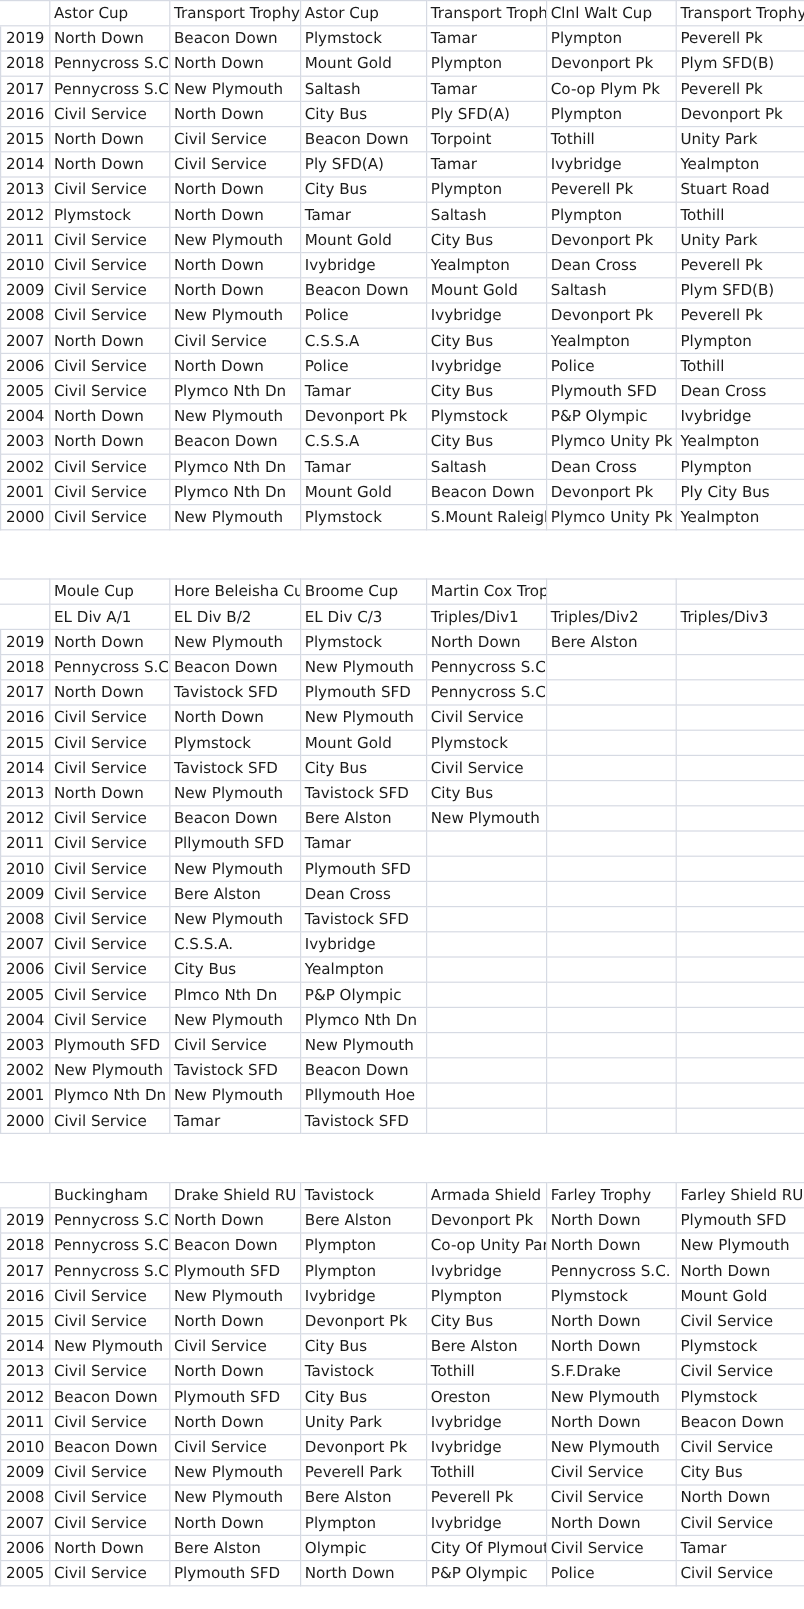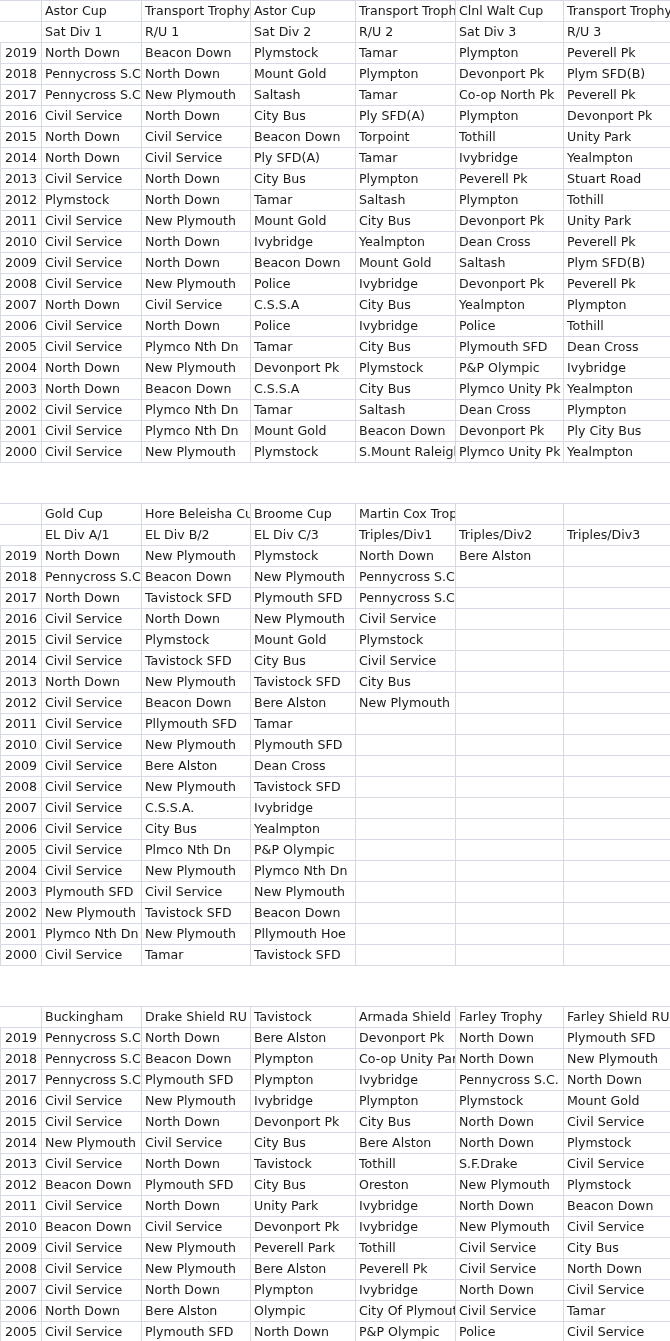--- a/index.html
+++ b/index.html
@@ -74,15 +74,6 @@
         <td>Transport Trophy</td>
       </tr>
       <tr>
-        <td class="year" style="border-color: rgb(214, 218, 227) rgb(214, 218, 227) rgb(214, 218, 227) transparent;"></td>
-        <td>Sat Div 1</td>
-        <td>R/U 1</td>
-        <td>Sat Div 2</td>
-        <td>R/U 2</td>
-        <td>Sat Div 3</td>
-        <td>R/U 3</td>
-      </tr>
-      <tr>
         <td class="year">2019</td>
         <td>North Down</td>
         <td>Beacon Down</td>

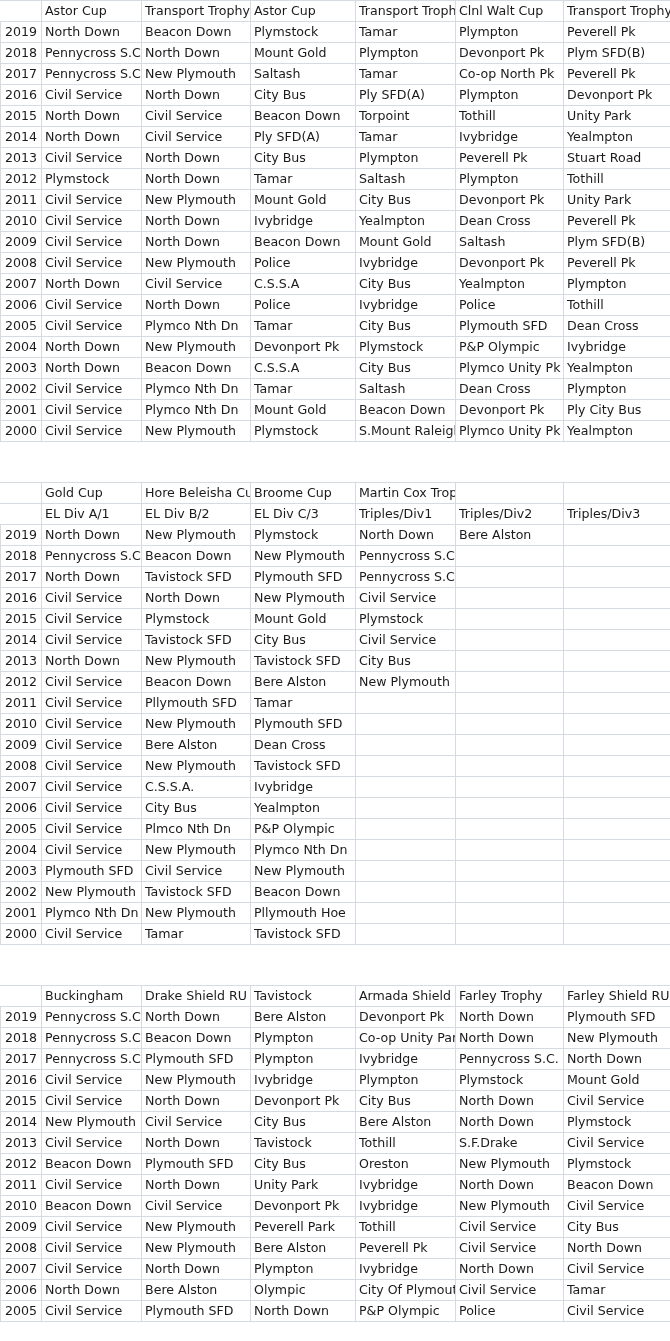--- a/index.html
+++ b/index.html
@@ -97,7 +97,7 @@
         <td>New Plymouth</td>
         <td>Saltash</td>
         <td>Tamar</td>
-        <td>Co-op North Pk</td>
+        <td>Co-op Plym Pk</td>
         <td>Peverell Pk</td>
       </tr>
       <tr>

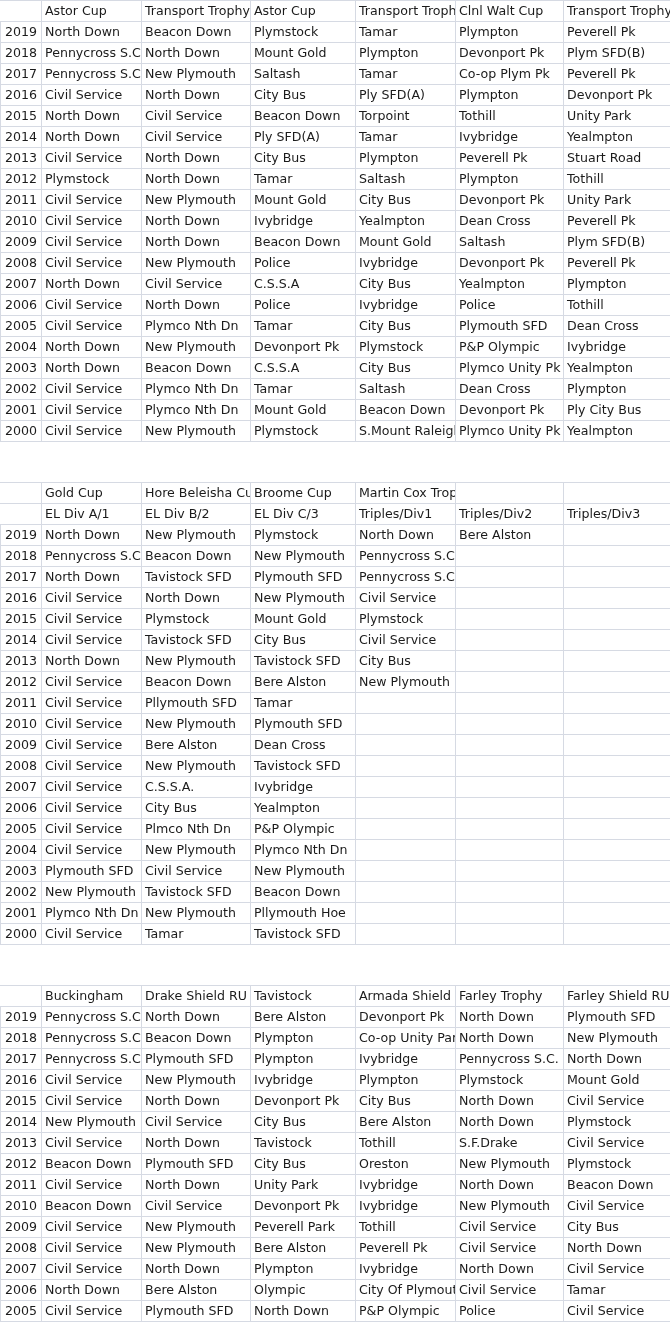--- a/index.html
+++ b/index.html
@@ -273,7 +273,7 @@
       </tr>
       <tr>
         <td class="year" style="border-color: rgb(214, 218, 227) rgb(214, 218, 227) rgb(214, 218, 227) transparent;"></td>
-        <td>Gold Cup</td>
+        <td>Moule Cup</td>
         <td>Hore Beleisha Cup</td>
         <td>Broome Cup</td>
         <td>Martin Cox Trophy</td>

